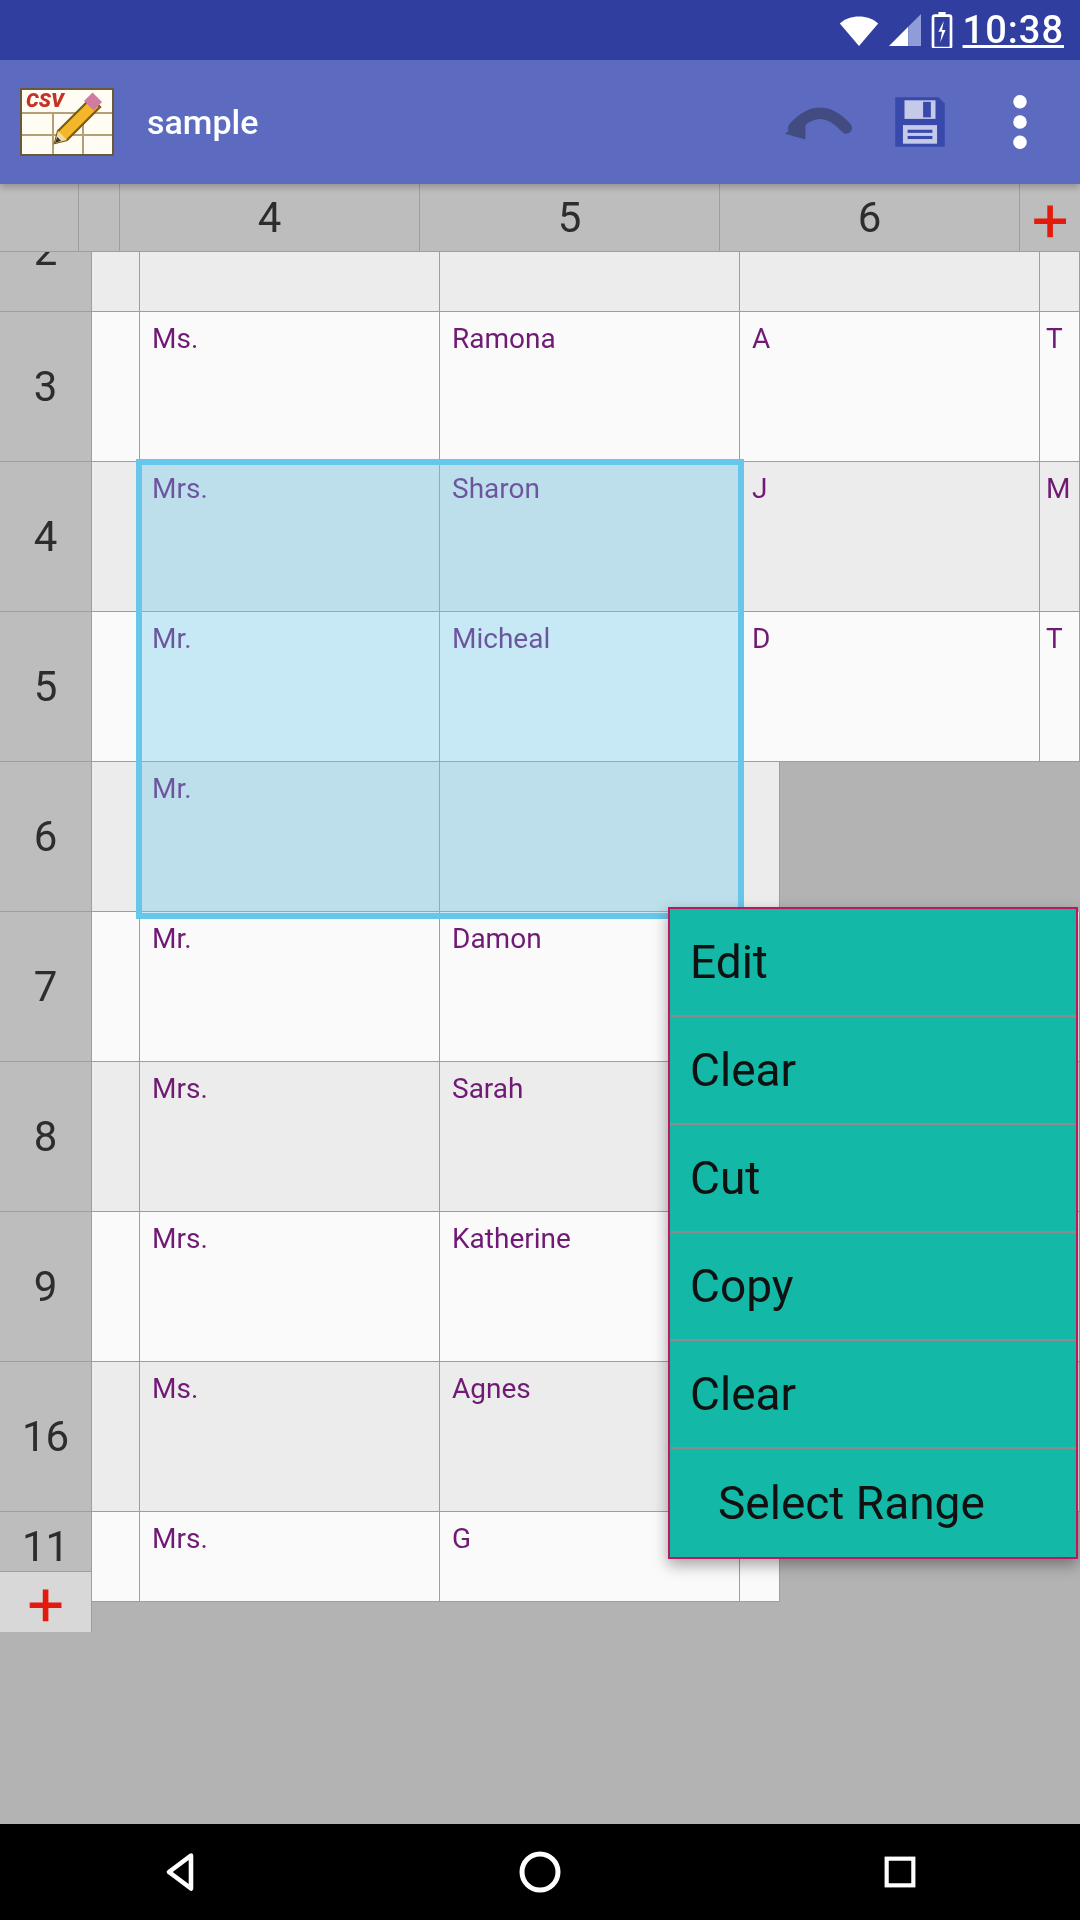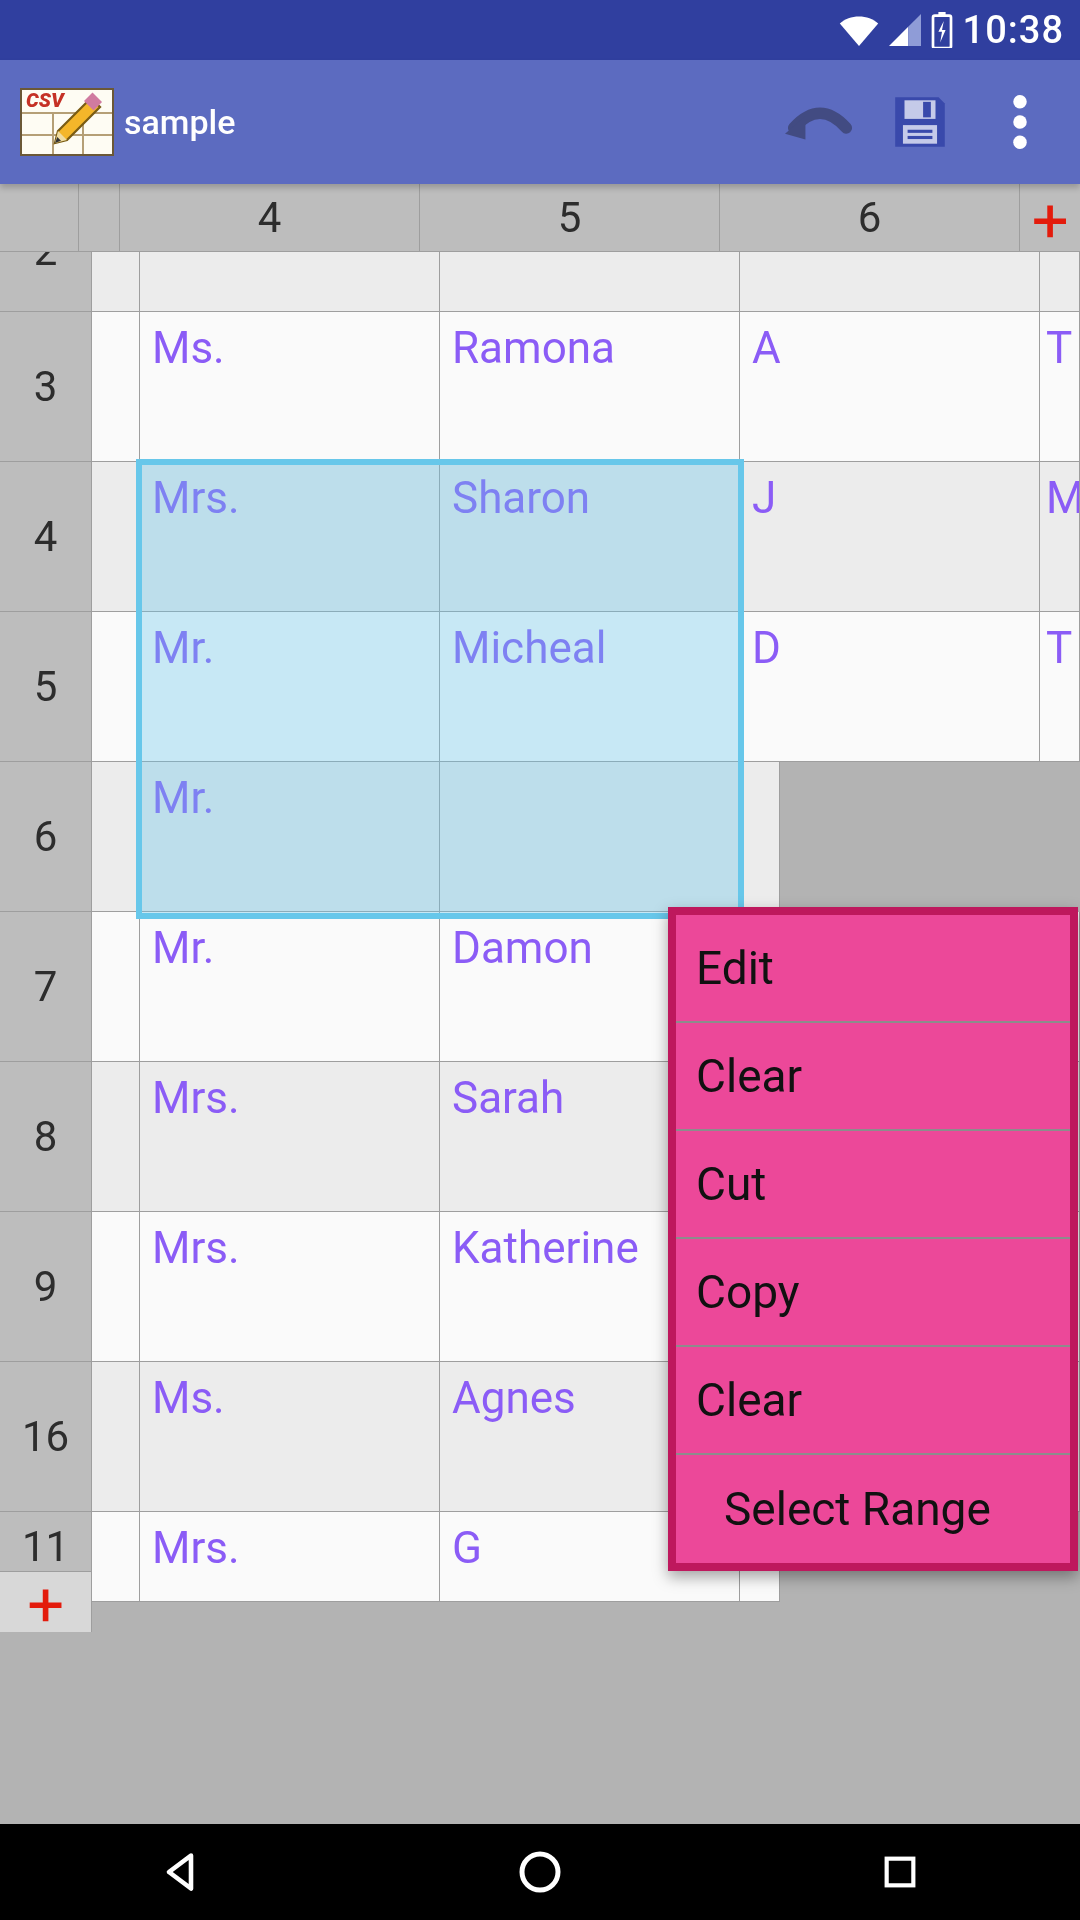--- a/index.html
+++ b/index.html
@@ -8,7 +8,7 @@
 
   
   .status-bar { height: 60px; background: #303f9f; display: flex; align-items: center; justify-content: flex-end; padding-right: 16px; gap: 10px; color: #fff; }
-  .status-time { font-size: 38px; font-weight: 500; letter-spacing: 1px; }
+  .status-time { font-size: 38px; font-weight: 500; letter-spacing: 1px; text-decoration: underline; }
   .status-icon { display: inline-flex; align-items: center; }
 
   

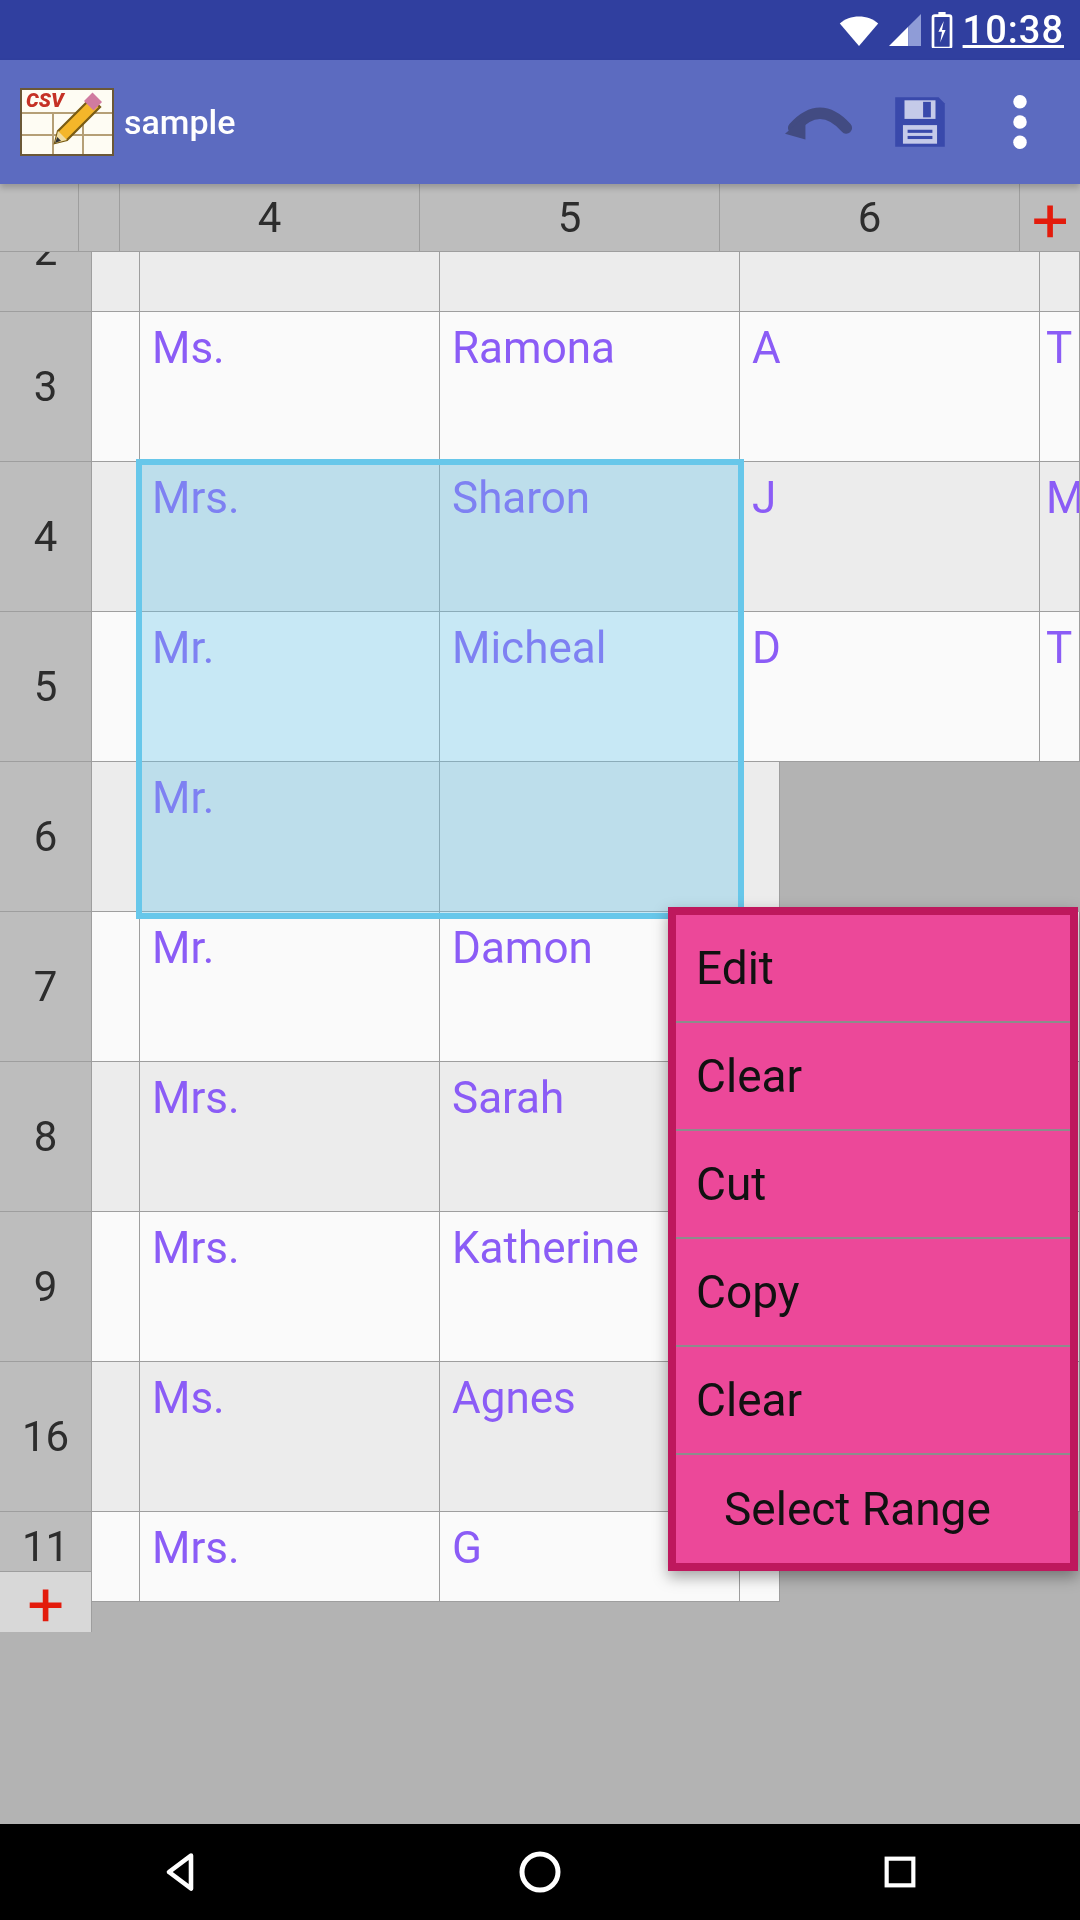--- a/index.html
+++ b/index.html
@@ -13,7 +13,7 @@
 
   
   .app-bar { height: 124px; background: #5c6bc0; display: flex; align-items: center; padding: 0 20px; box-shadow: 0 4px 6px rgba(0,0,0,.2); position: relative; z-index: 5; }
-  .app-icon { width: 94px; height: 68px; background: #fefcf3; border: 2px solid #6b5836; position: relative; margin-right: 10px; }
+  .app-icon { width: 94px; height: 68px; background: #fefcf3; border: 2px solid #6b5836; position: relative; margin-right: 33px; }
   .app-icon::before { content: ""; position: absolute; left: 0; right: 0; top: 22px; height: 2px; background: #b59f76; box-shadow: 0 22px 0 #b59f76; }
   .app-icon::after { content: ""; position: absolute; top: 22px; bottom: 0; left: 30px; width: 2px; background: #b59f76; box-shadow: 30px 0 0 #b59f76; }
   .app-icon-csv { position: absolute; left: 4px; top: -2px; color: #c53126; font-weight: 900; font-size: 20px; font-style: italic; z-index: 2; }

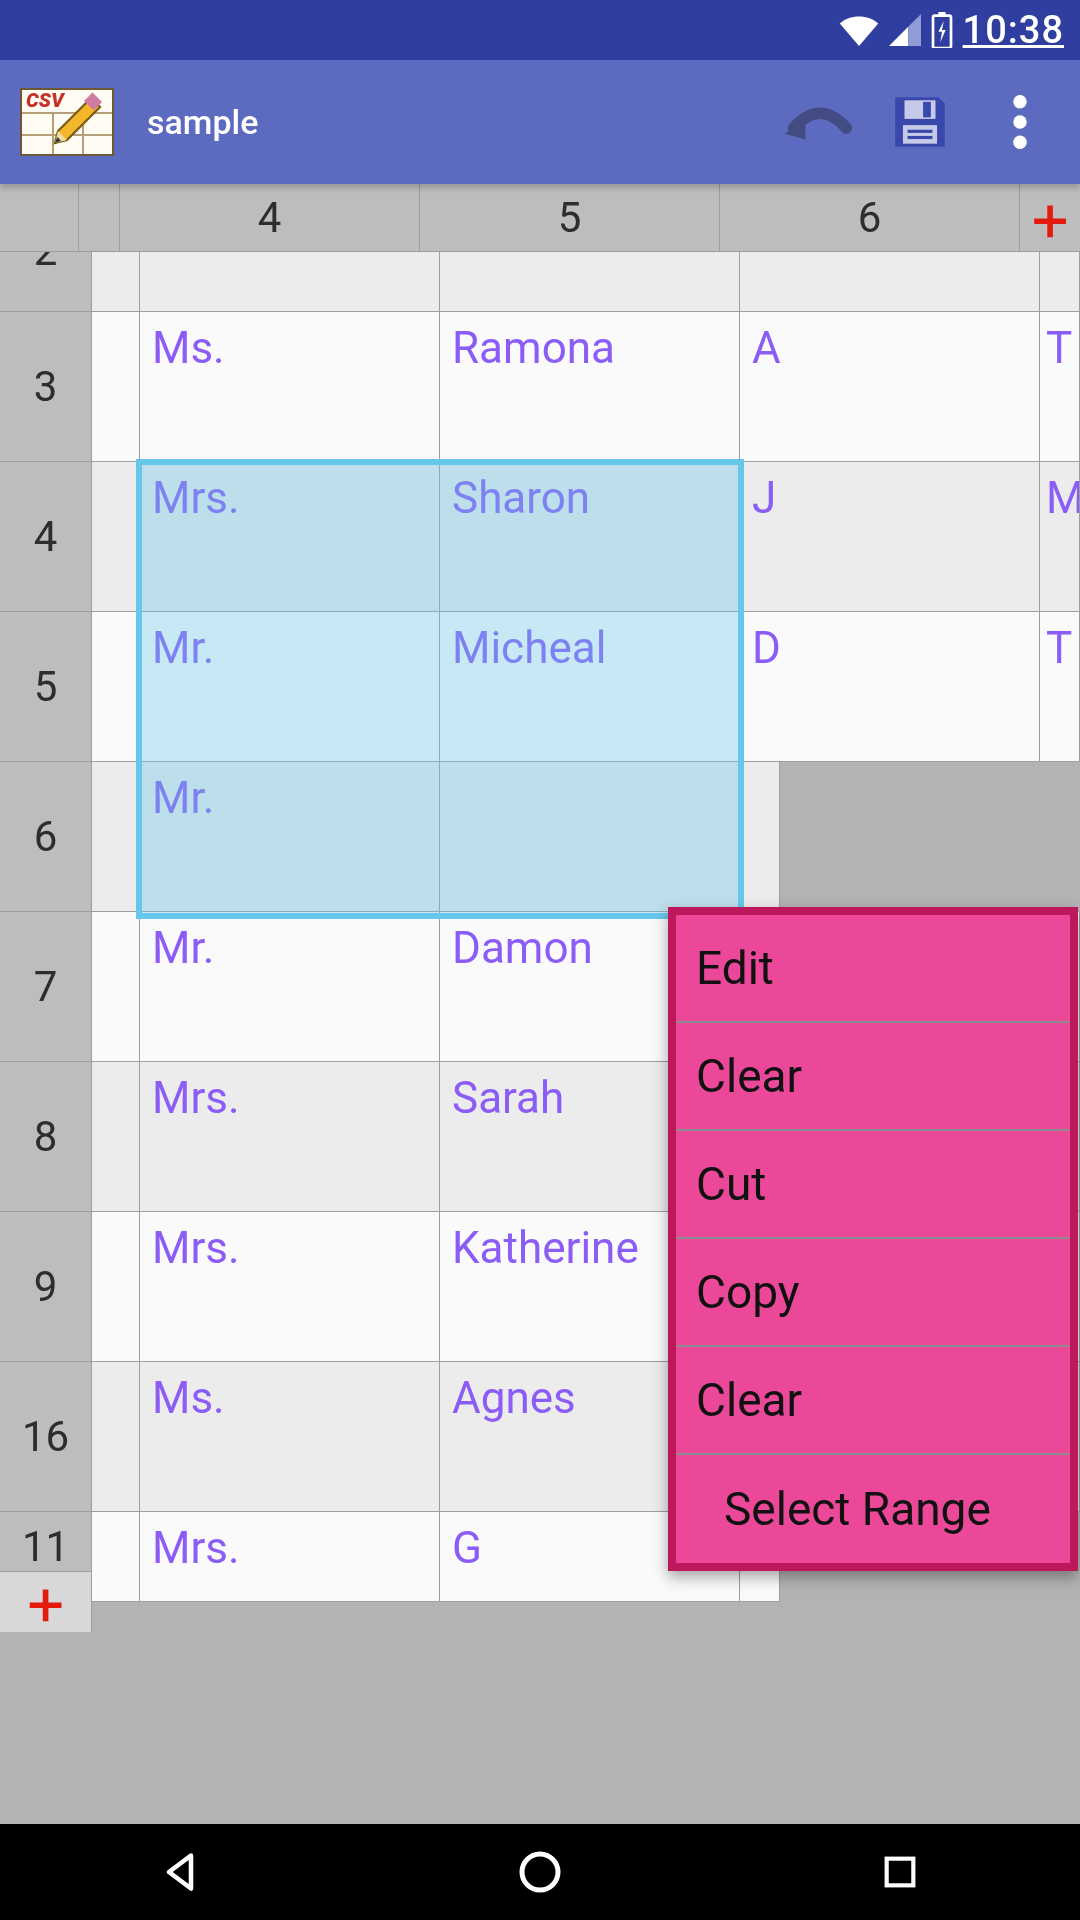--- a/index.html
+++ b/index.html
@@ -43,7 +43,7 @@
   .data-row.r2 { height: 60px; }
   .data-row.partial { height: 90px; }
   .narrow-gut { width: 48px; border-right: 1px solid #9e9e9e; border-bottom: 1px solid #9e9e9e; }
-  .cell { flex: 0 0 300px; border-right: 1px solid #9e9e9e; border-bottom: 1px solid #9e9e9e; padding: 10px 12px; font-size: 44px; color: #8b5cf6; overflow: hidden; white-space: nowrap; }
+  .cell { flex: 0 0 300px; border-right: 1px solid #9e9e9e; border-bottom: 1px solid #9e9e9e; padding: 10px 12px; font-size: 28px; color: #701a75; overflow: hidden; white-space: nowrap; }
   .cell.peek { flex: 0 0 40px; padding-left: 6px; }
   .cell.c6 { flex: 0 0 300px; }
   .row-odd .cell, .row-odd .narrow-gut { background: #ececec; }

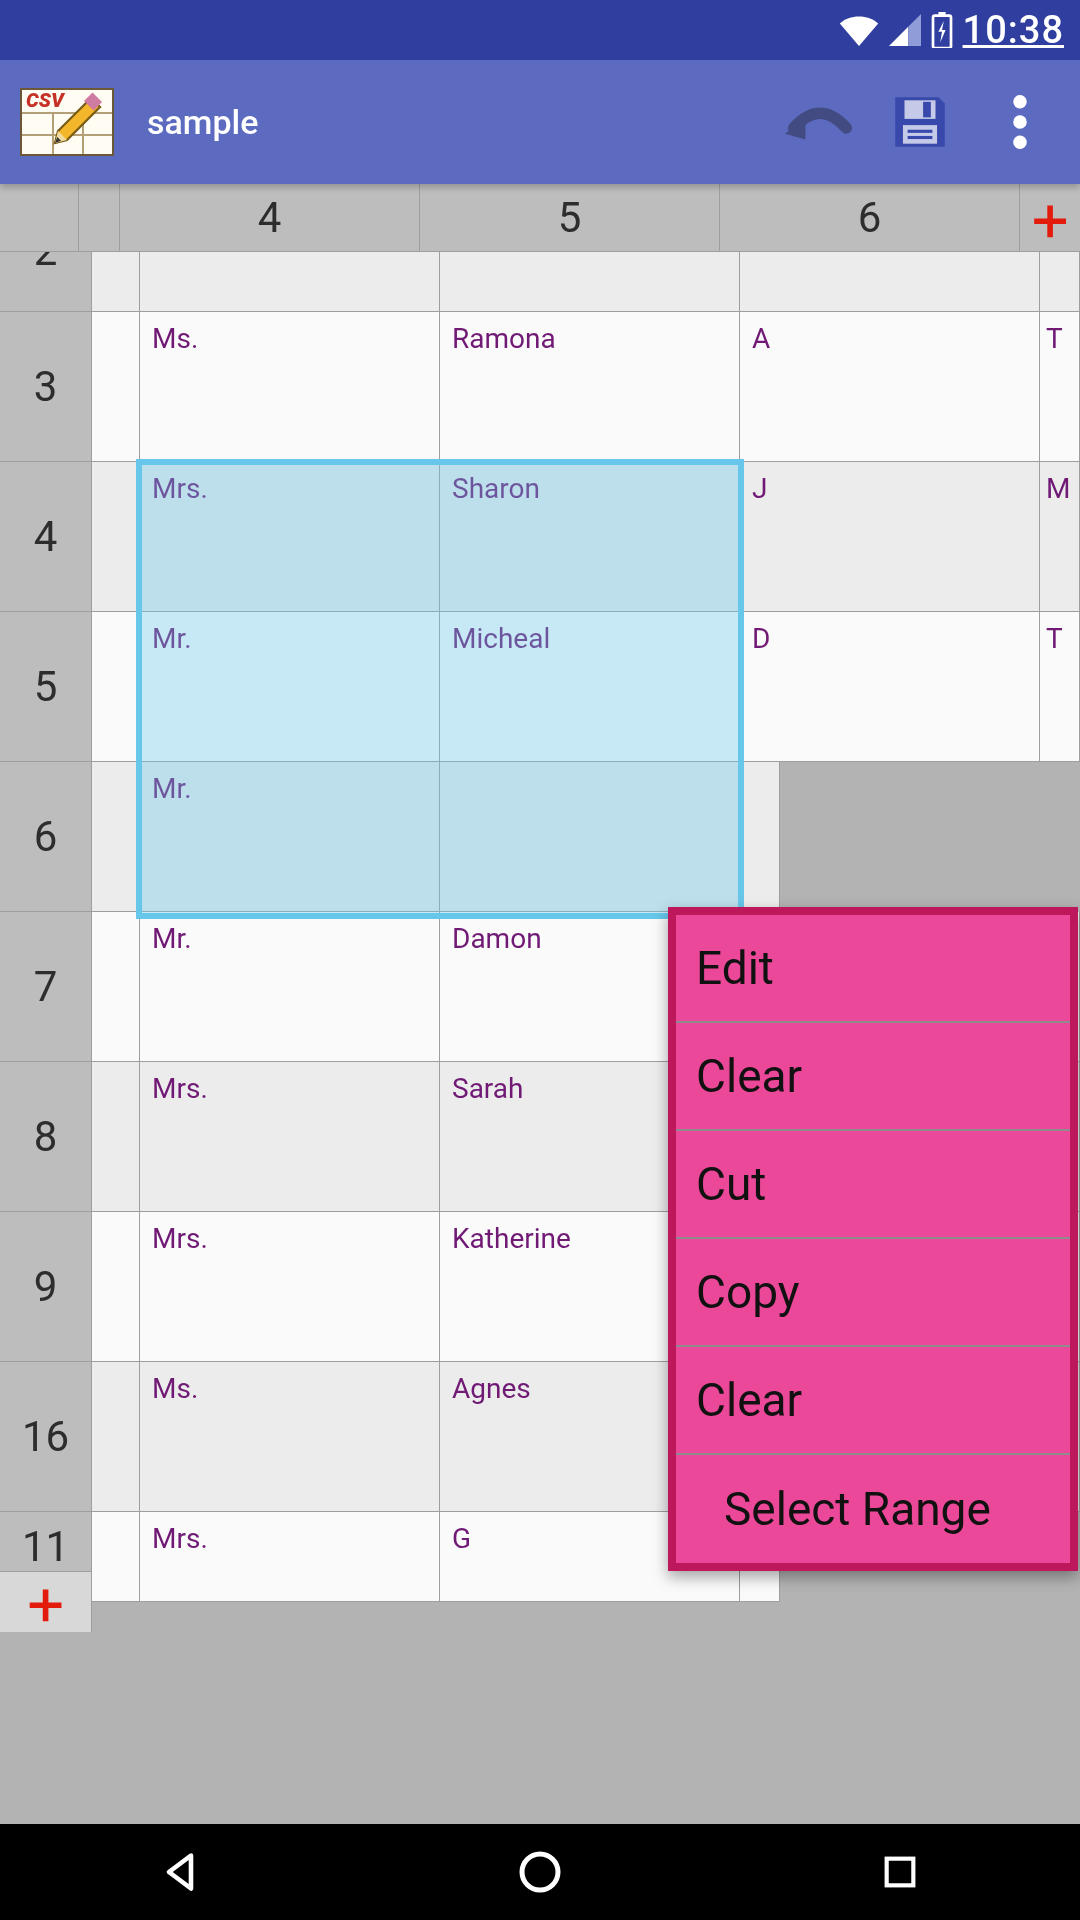--- a/index.html
+++ b/index.html
@@ -53,7 +53,7 @@
   .selection { position: absolute; border: 6px solid #67c7ea; background: rgba(103,199,234,.35); z-index: 3; pointer-events: none; }
 
   
-  .ctx { position: absolute; background: #ec4899; border: 8px solid #be185d; box-shadow: 0 6px 14px rgba(0,0,0,.35); z-index: 20; width: 410px; }
+  .ctx { position: absolute; background: #14b8a6; border: 2px solid #be185d; box-shadow: 0 6px 14px rgba(0,0,0,.35); z-index: 20; width: 410px; }
   .ctx-item { height: 108px; display: flex; align-items: center; padding-left: 20px; font-size: 46px; color: #111; border-bottom: 2px solid #8c8c8c; }
   .ctx-item:last-child { border-bottom: none; padding-left: 48px; }
 

